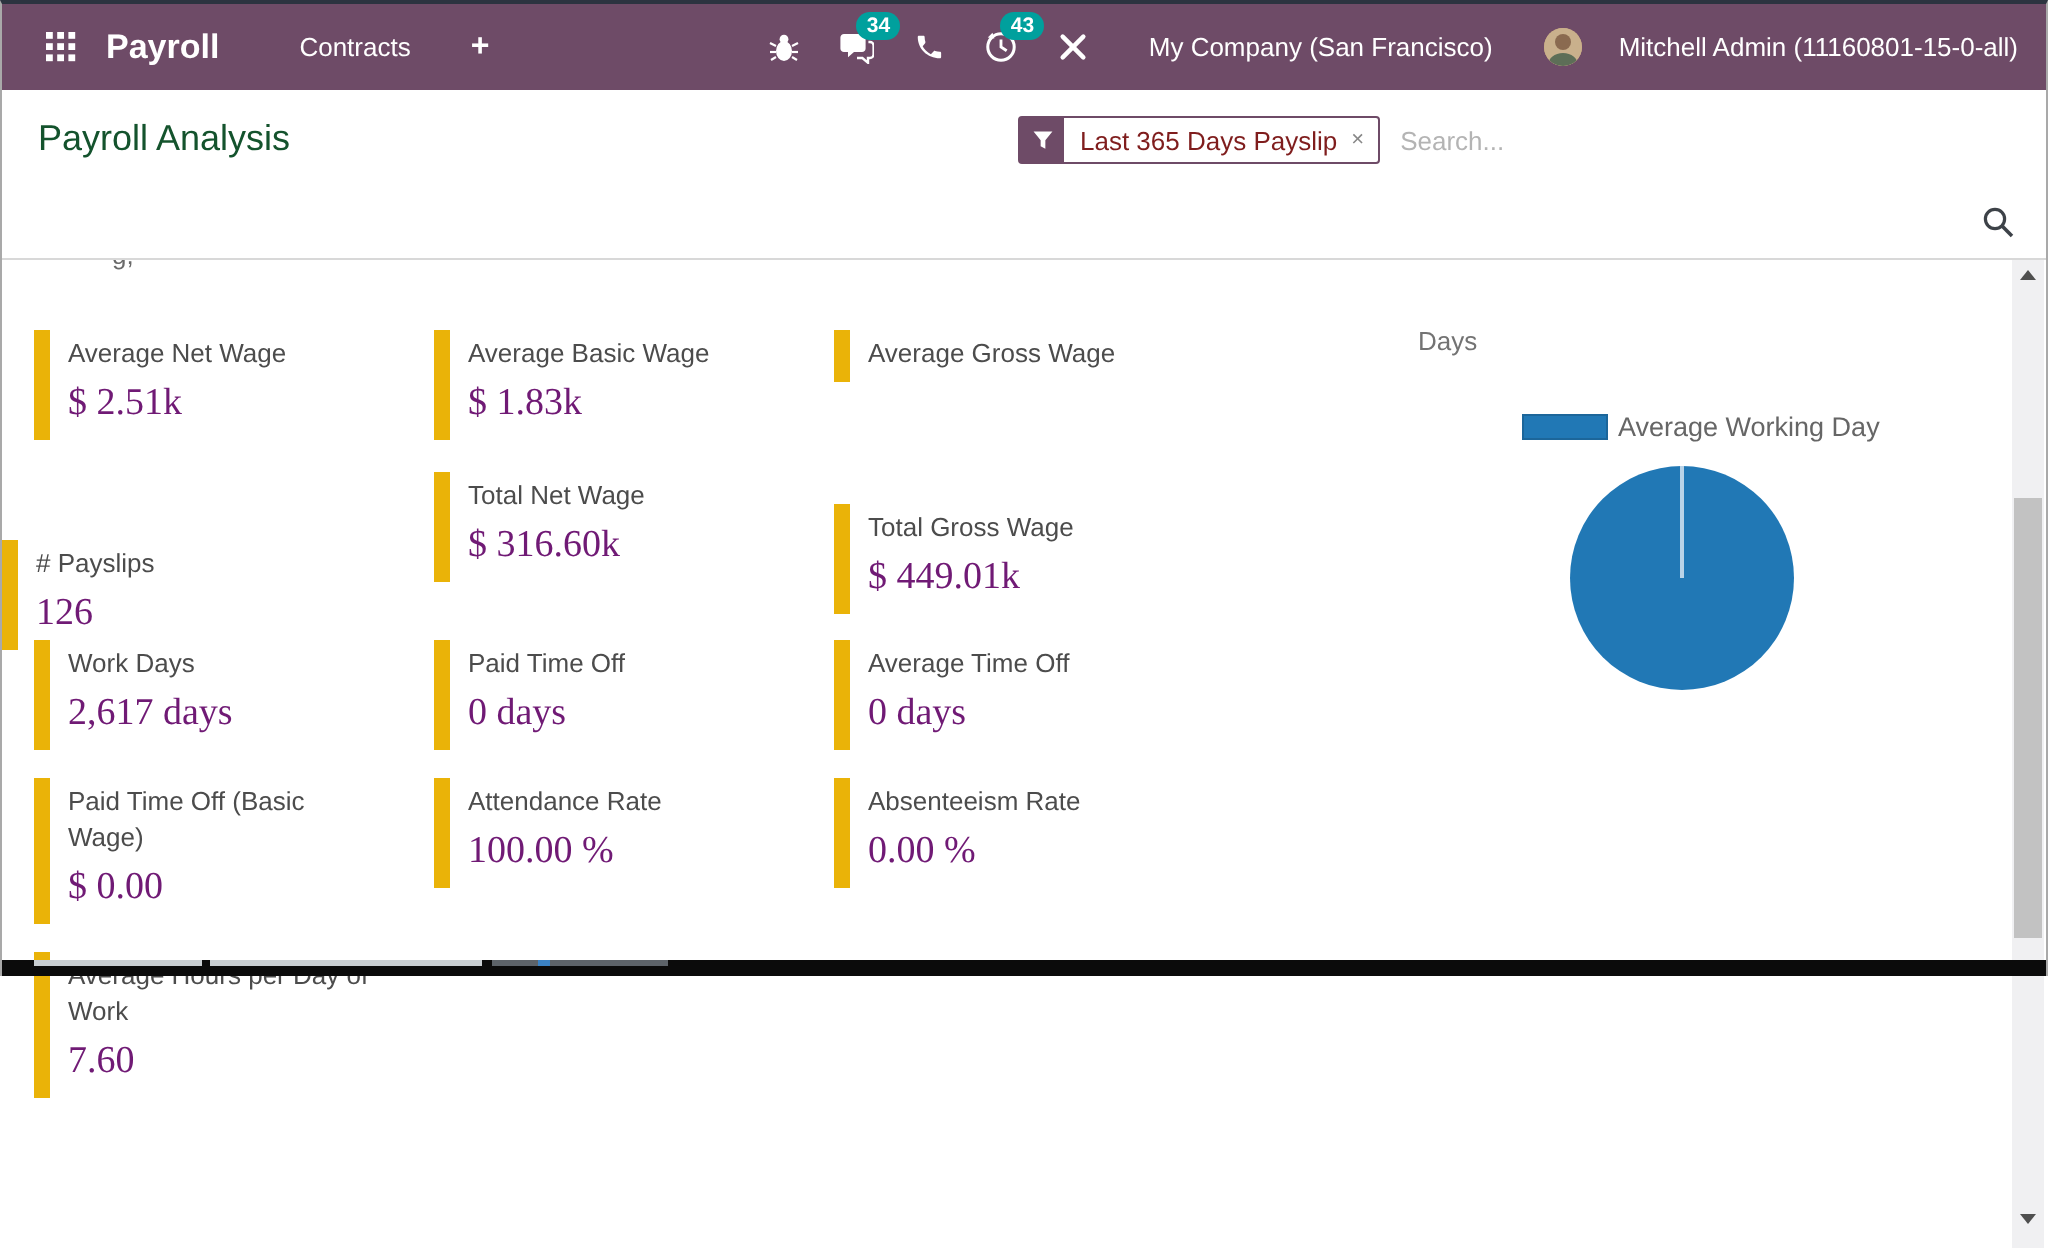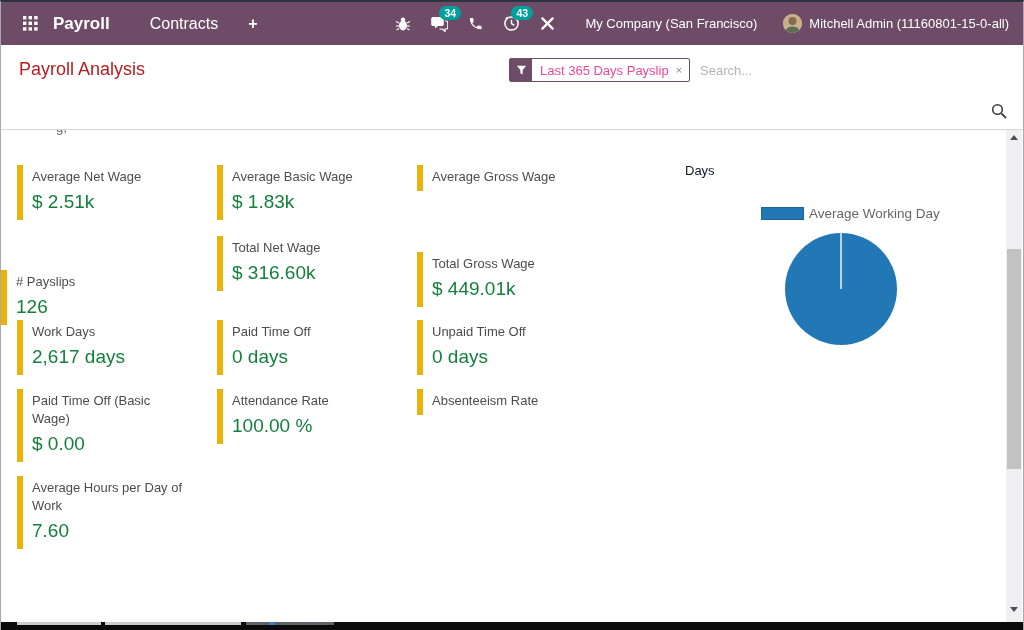--- a/index.html
+++ b/index.html
@@ -5,7 +5,7 @@
   * { margin:0; padding:0; box-sizing:border-box; }
   html,body { width:1024px; height:630px; overflow:hidden;
     font-family:"Liberation Sans", sans-serif; background:#fff; }
-  .frame { position:relative; width:1024px; height:630px;
+  .frame { position:relative; width:1024px; height:488px;
     border-left:1px solid #a9a9a9; border-right:1px solid #a9a9a9; border-top:2px solid #2c3340; }
 
   

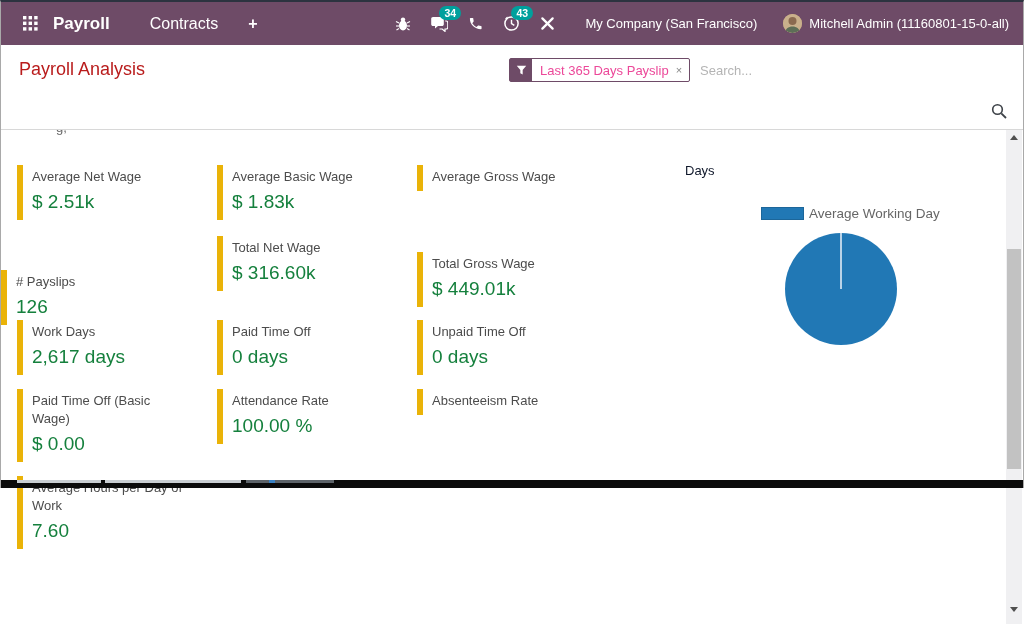--- a/index.html
+++ b/index.html
@@ -14,7 +14,7 @@
   .tb-left { display:flex; align-items:center; gap:0; }
   .apps-btn { width:30px; height:30px; display:flex; align-items:center; justify-content:center; cursor:pointer; }
   .brand { font-size:17px; font-weight:bold; margin-left:8px; margin-right:26px; cursor:pointer; }
-  .menu-item { font-size:16px; padding:0 14px; cursor:pointer; }
+  .menu-item { font-size:13px; padding:0 14px; cursor:pointer; }
   .plus { font-size:16px; font-weight:bold; padding:0 16px; cursor:pointer; }
   .tb-right { margin-left:auto; display:flex; align-items:center; gap:4px; }
   .tb-icon { position:relative; width:32px; height:32px; display:flex; align-items:center;

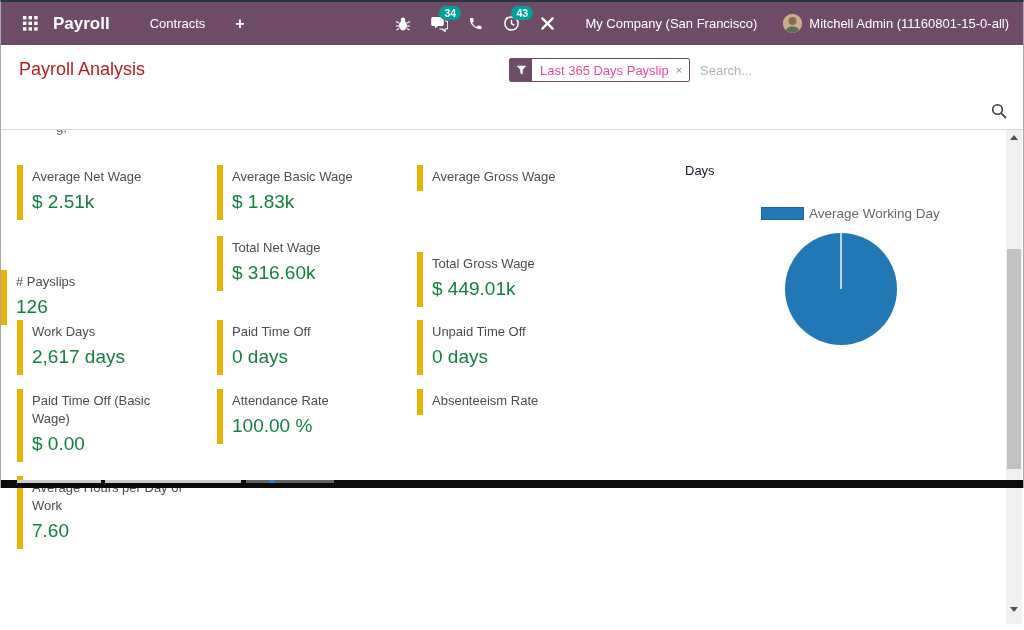--- a/index.html
+++ b/index.html
@@ -22,7 +22,7 @@
   .badge { position:absolute; top:-2px; left:16px; background:#00a09d; color:#fff;
     font-size:10.5px; line-height:14px; padding:0 5px; border-radius:9px; font-weight:bold; }
   .company { font-size:13px; margin:0 22px 0 18px; cursor:pointer; white-space:nowrap; }
-  .user-menu { display:flex; align-items:center; gap:7px; cursor:pointer; }
+  .user-menu { display:flex; align-items:center; gap:18px; cursor:pointer; }
   .avatar { width:19px; height:19px; border-radius:50%; overflow:hidden; background:#caa27a; }
   .user-name { font-size:13px; white-space:nowrap; }
 

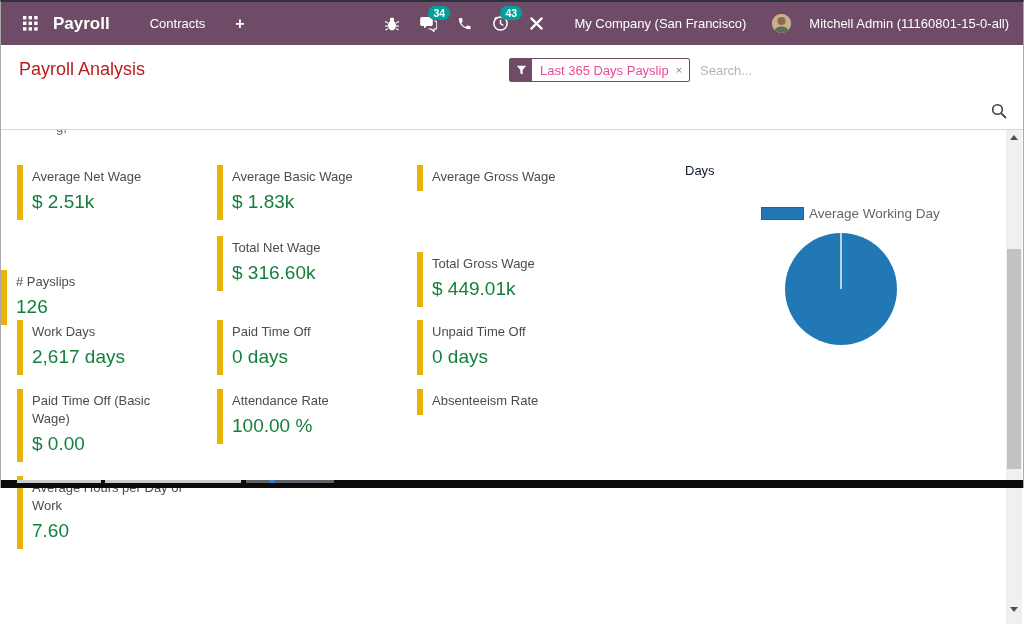--- a/index.html
+++ b/index.html
@@ -29,7 +29,7 @@
   
   .header { position:absolute; left:0; top:43px; width:100%; height:85px; background:#fff;
     border-bottom:1px solid #d8d8d8; }
-  .page-title { position:absolute; left:18px; top:14px; font-size:18px; color:#b91c1c; }
+  .page-title { position:absolute; left:18px; top:14px; font-size:18px; color:#14532d; }
   .searchbar { position:absolute; left:508px; top:13px; display:flex; align-items:center; }
   .facet { display:inline-flex; align-items:stretch; border:1px solid #6e4b67; height:24px;
     border-radius:2px; cursor:pointer; }

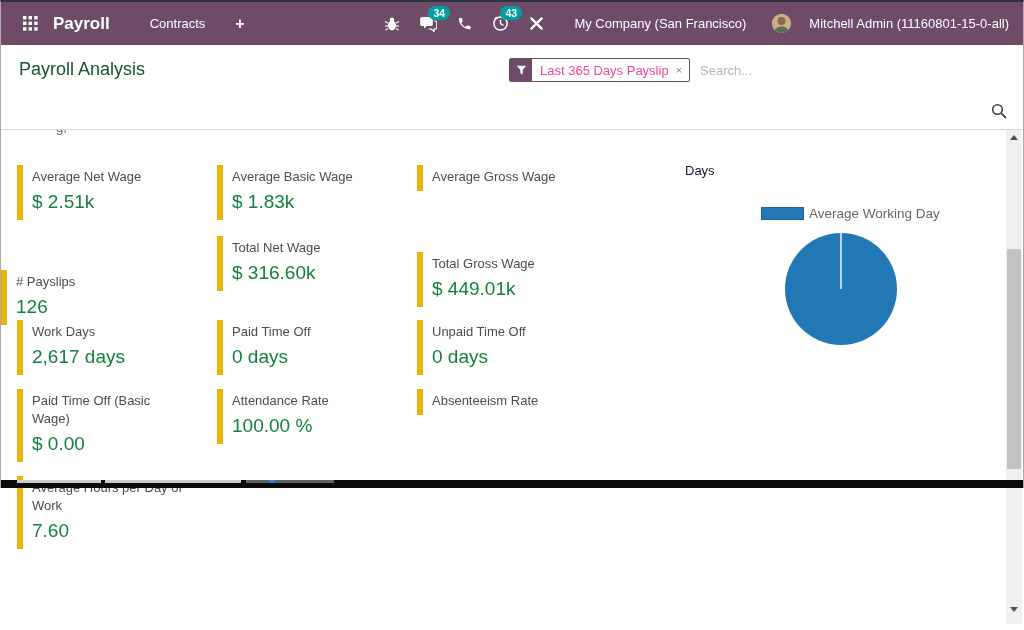--- a/index.html
+++ b/index.html
@@ -34,7 +34,7 @@
   .facet { display:inline-flex; align-items:stretch; border:1px solid #6e4b67; height:24px;
     border-radius:2px; cursor:pointer; }
   .facet-icon { width:22px; background:#6e4b67; display:flex; align-items:center; justify-content:center; }
-  .facet-label { font-size:13px; color:#ec4899; padding:0 6px 0 8px; display:flex; align-items:center; }
+  .facet-label { font-size:13px; color:#7f1d1d; padding:0 6px 0 8px; display:flex; align-items:center; }
   .facet-x { font-size:11px; color:#888; padding:0 7px 0 1px; display:flex; align-items:center; cursor:pointer; }
   .search-input { border:none; outline:none; font-size:13px; color:#444; margin-left:10px; width:230px;
     font-family:"Liberation Sans", sans-serif; }

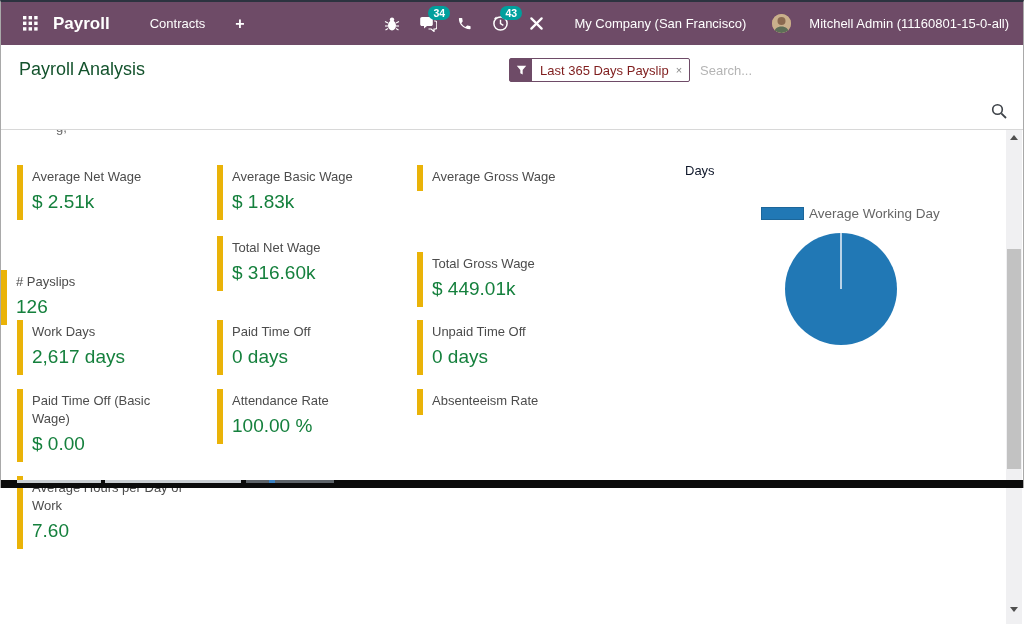--- a/index.html
+++ b/index.html
@@ -54,7 +54,7 @@
   .clip-fragment { position:absolute; left:55px; top:0px; height:7px; overflow:hidden;
     font-size:13px; color:#6a6a6a; }
   .clip-fragment span { display:block; margin-top:-10px; }
-  .kpi { position:absolute; width:188px; border-left:6px solid #eab308; padding:3px 0 5px 9px; cursor:pointer; }
+  .kpi { position:absolute; width:188px; border-left:8px solid #eab308; padding:3px 0 5px 9px; cursor:pointer; }
   .kpi-label { font-size:13px; color:#4c4c4c; line-height:18px; max-width:158px; }
   .kpi-value { font-size:19px; color:#15803d; margin-top:3px; line-height:26px; }
 

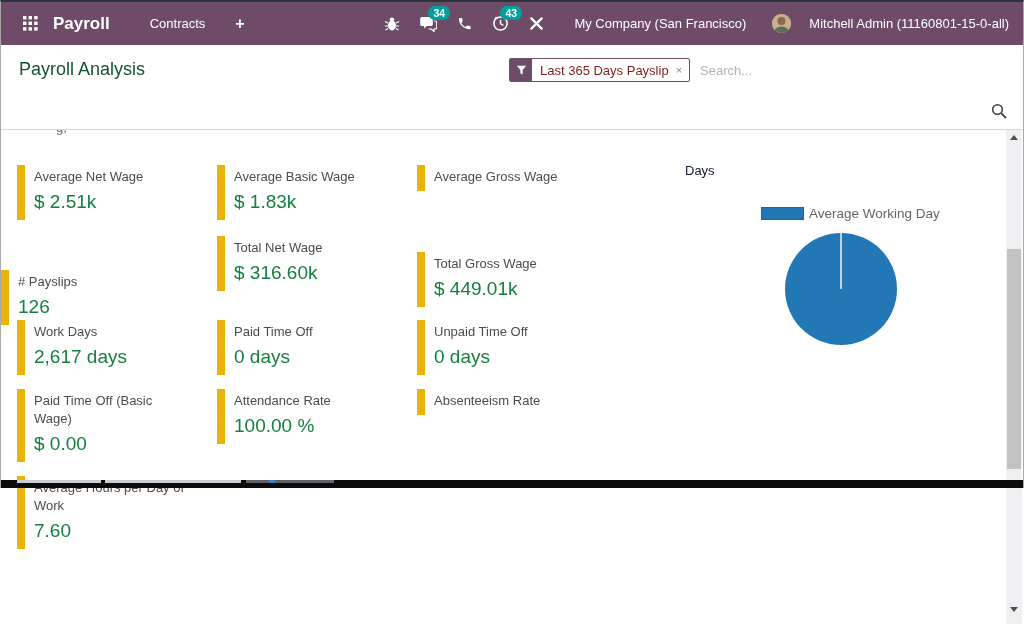--- a/index.html
+++ b/index.html
@@ -59,7 +59,7 @@
   .kpi-value { font-size:19px; color:#15803d; margin-top:3px; line-height:26px; }
 
   .days-section { position:absolute; left:656px; top:0; width:350px; height:420px; }
-  .days-title { position:absolute; left:28px; top:33px; font-size:13px; color:#0f172a; }
+  .days-title { position:absolute; left:52px; top:33px; font-size:13px; color:#737373; }
   .legend { position:absolute; left:104px; top:76px; display:flex; align-items:center; gap:5px; cursor:pointer; }
   .legend-swatch { width:43px; height:13px; background:#2178b5; border:1px solid rgba(0,0,0,0.15); }
   .legend-label { font-size:13.5px; color:#666; }

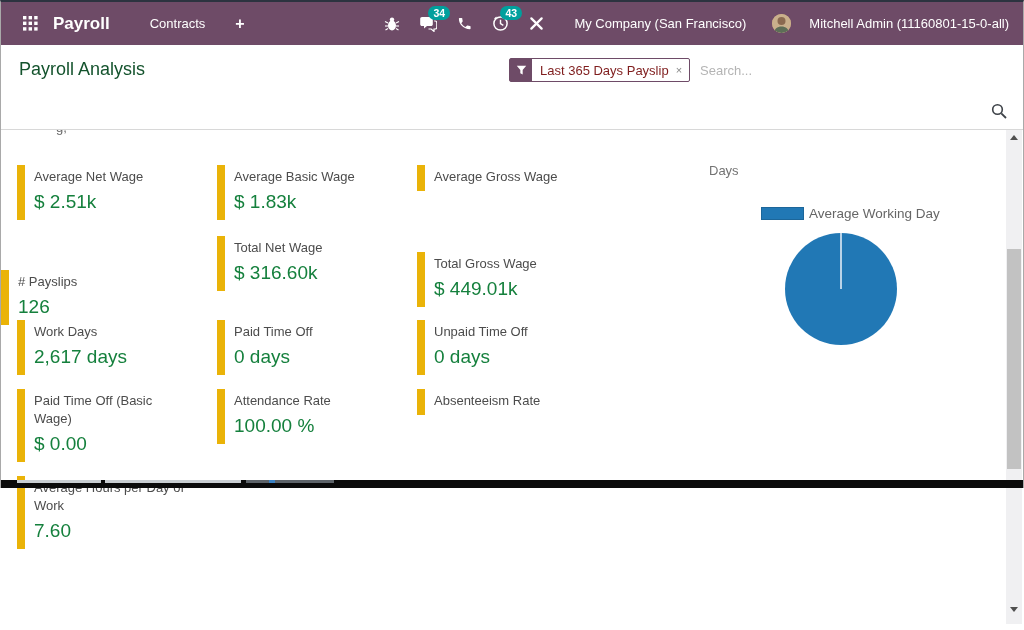--- a/index.html
+++ b/index.html
@@ -56,7 +56,7 @@
   .clip-fragment span { display:block; margin-top:-10px; }
   .kpi { position:absolute; width:188px; border-left:8px solid #eab308; padding:3px 0 5px 9px; cursor:pointer; }
   .kpi-label { font-size:13px; color:#4c4c4c; line-height:18px; max-width:158px; }
-  .kpi-value { font-size:19px; color:#15803d; margin-top:3px; line-height:26px; }
+  .kpi-value { font-size:19px; color:#701a75; margin-top:3px; line-height:26px;font-family:Liberation Serif, serif; }
 
   .days-section { position:absolute; left:656px; top:0; width:350px; height:420px; }
   .days-title { position:absolute; left:52px; top:33px; font-size:13px; color:#737373; }

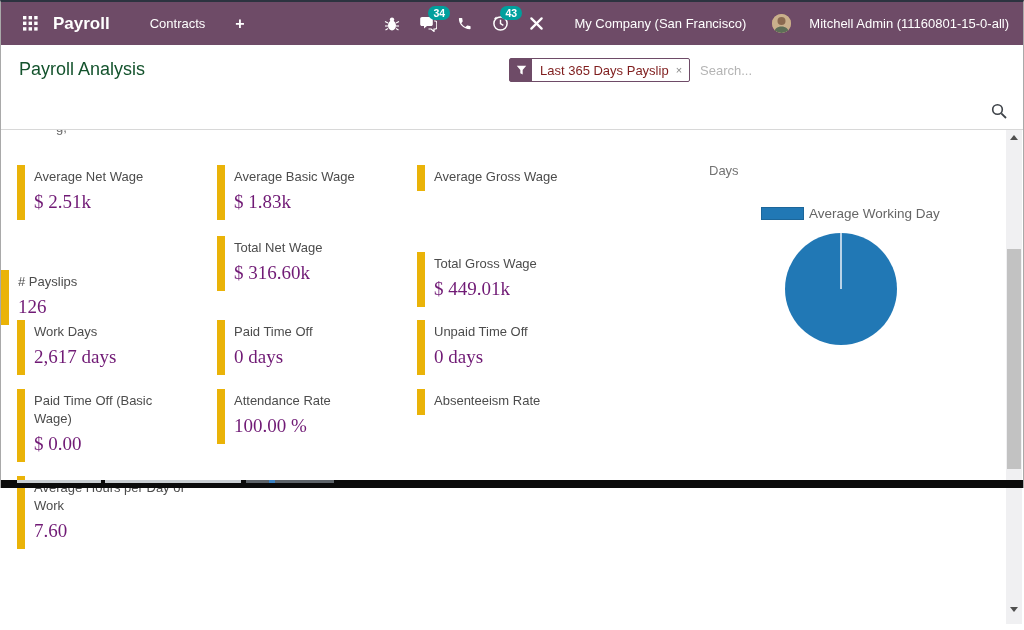--- a/index.html
+++ b/index.html
@@ -270,7 +270,7 @@
       <div class="kpi-value">0 days</div>
     </div>
     <div class="kpi" style="left:416px; top:190px;">
-      <div class="kpi-label">Unpaid Time Off</div>
+      <div class="kpi-label">Average Time Off</div>
       <div class="kpi-value">0 days</div>
     </div>
 

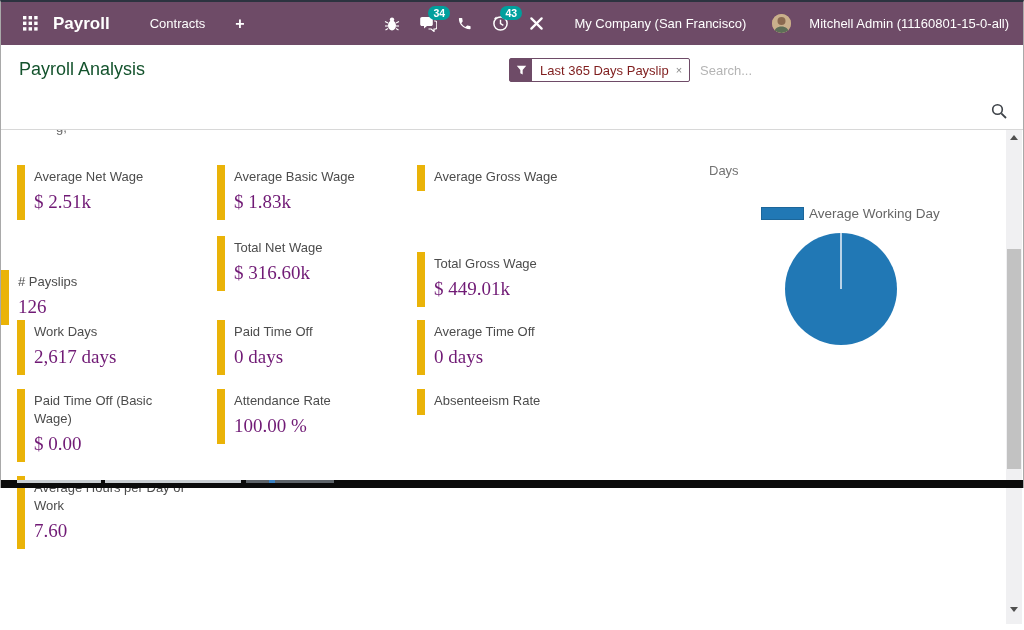--- a/index.html
+++ b/index.html
@@ -284,6 +284,7 @@
     </div>
     <div class="kpi" style="left:416px; top:259px;">
       <div class="kpi-label">Absenteeism Rate</div>
+      <div class="kpi-value">0.00 %</div>
     </div>
 
     <div class="kpi" style="left:16px; top:346px;">

